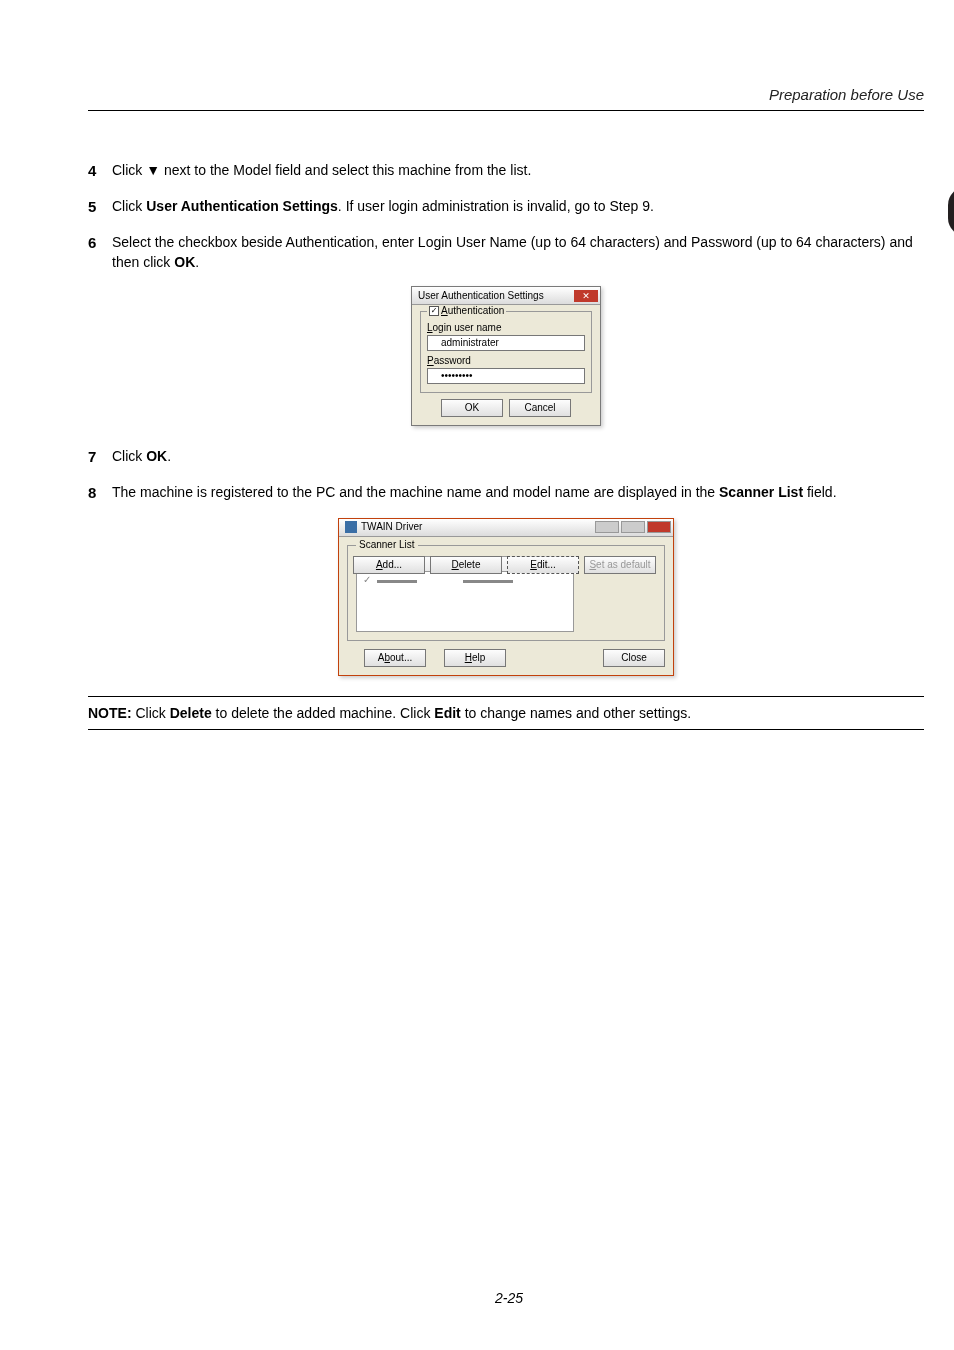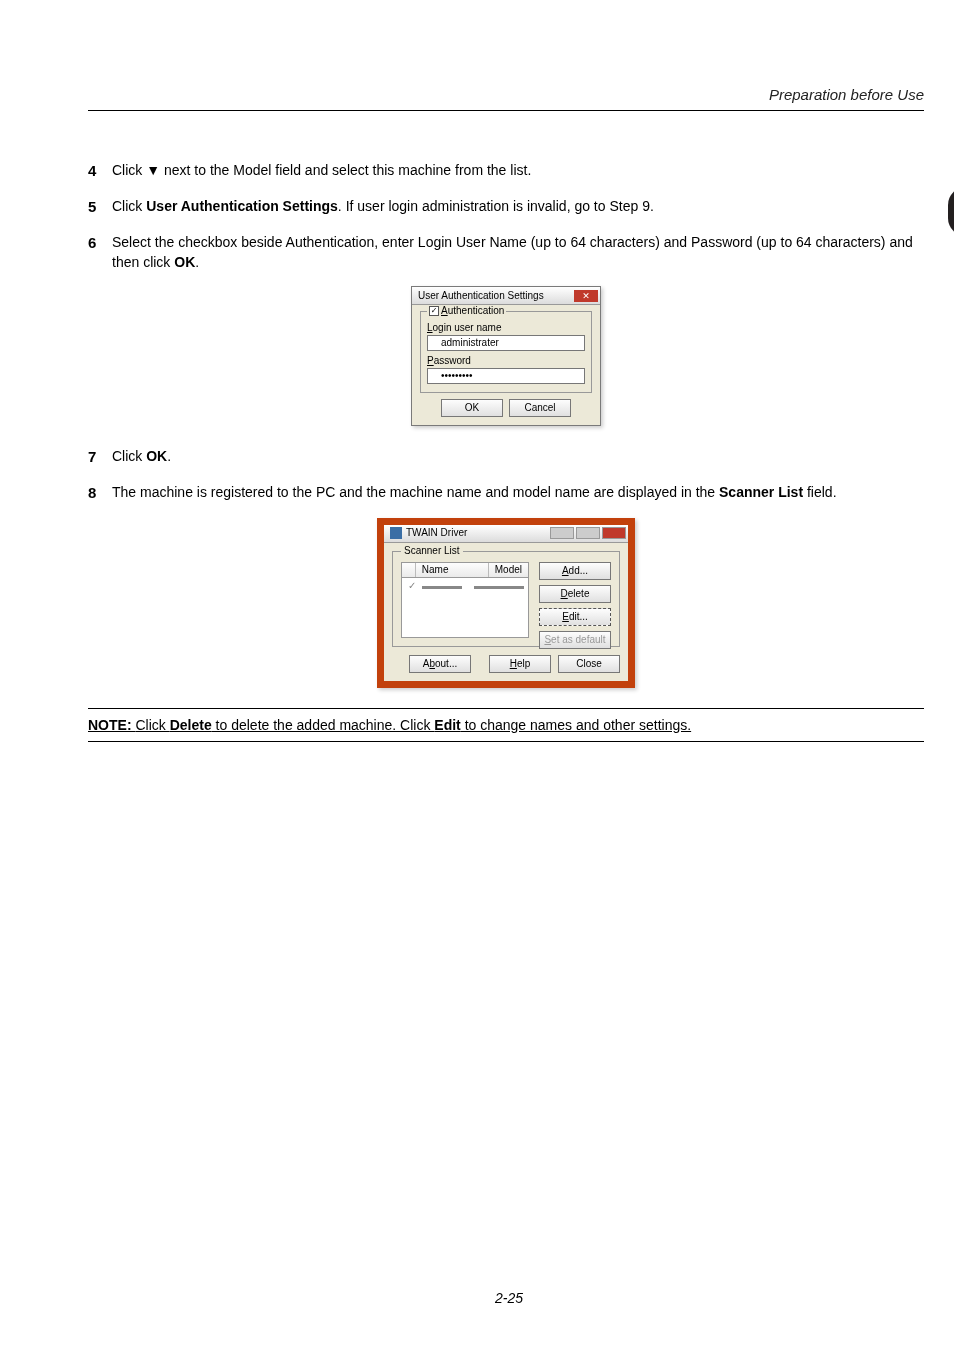--- a/index.html
+++ b/index.html
@@ -27,7 +27,7 @@
   .btnrow { display: flex; justify-content: center; gap: 6px; margin-top: 6px; }
   .btn1 { width: 62px; height: 18px; border: 1px solid #777; background: linear-gradient(#fdfdfd,#e0e0e0); font-size: 10px; text-align: center; line-height: 16px; }
   
-  .dlg2 { width: 258px; border: 7px solid #c2410c; background: #ece9d8; font-size: 10px; font-family: Tahoma, Arial; box-shadow: 2px 2px 4px rgba(0,0,0,0.2); }
+  .dlg2 { width: 336px; border: 1px solid #c2410c; background: #ece9d8; font-size: 10px; font-family: Tahoma, Arial; box-shadow: 2px 2px 4px rgba(0,0,0,0.2); }
   .dlg2-title { background: linear-gradient(#fff,#dcdcdc); height: 18px; line-height: 18px; padding-left: 6px; display: flex; justify-content: space-between; align-items: center; border-bottom: 1px solid #999; }
   .dlg2-title .tt { display: flex; align-items: center; gap: 4px; }
   .dlg2-title .ticon { width: 12px; height: 12px; background: #3a6ea5; }

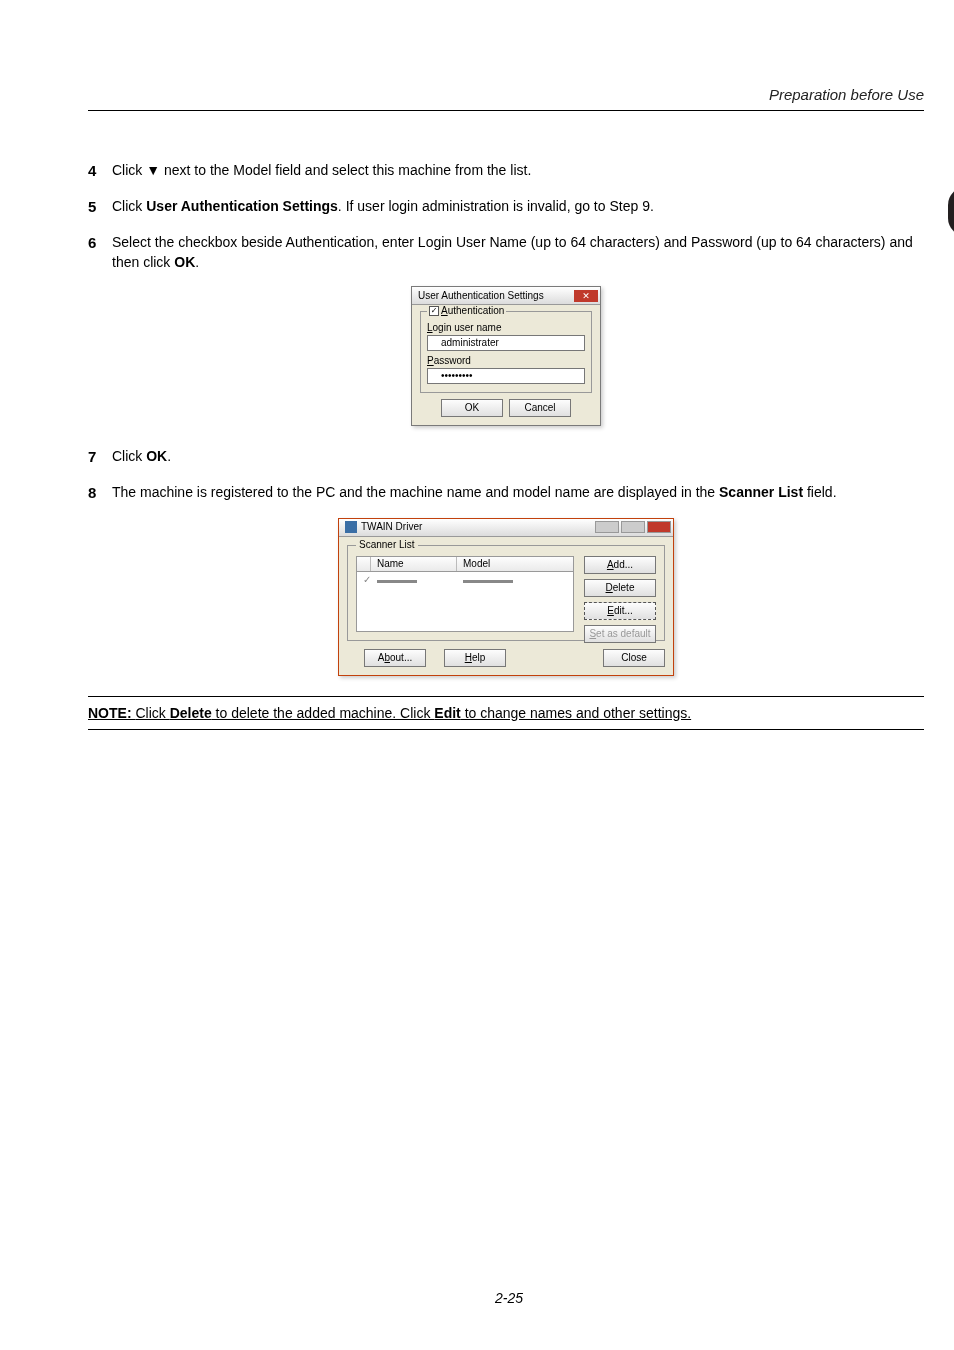--- a/index.html
+++ b/index.html
@@ -41,7 +41,7 @@
   .listhead .col { border-right: 1px solid #bbb; padding: 1px 6px; background: linear-gradient(#fdfdfd,#eaeaea); font-size: 10px; }
   .listrow { display: flex; border: 1px solid #999; border-top: none; background: #fff; height: 60px; align-items: flex-start; }
   .listrow .cell { padding: 2px 6px; font-size: 10px; color: #888; }
-  .sidebtns { position: absolute; right: 8px; top: 10px; display: flex; flex-direction: column; gap: 5px; }
+  .sidebtns { position: absolute; right: 8px; top: 10px; display: flex; flex-direction: row; gap: 5px; }
   .sidebtns .sb { width: 72px; height: 18px; border: 1px solid #777; background: linear-gradient(#fdfdfd,#e0e0e0); font-size: 10px; text-align: center; line-height: 16px; }
   .sidebtns .sb.dashed { border: 1px dashed #555; }
   .sidebtns .sb.disabled { color: #999; }

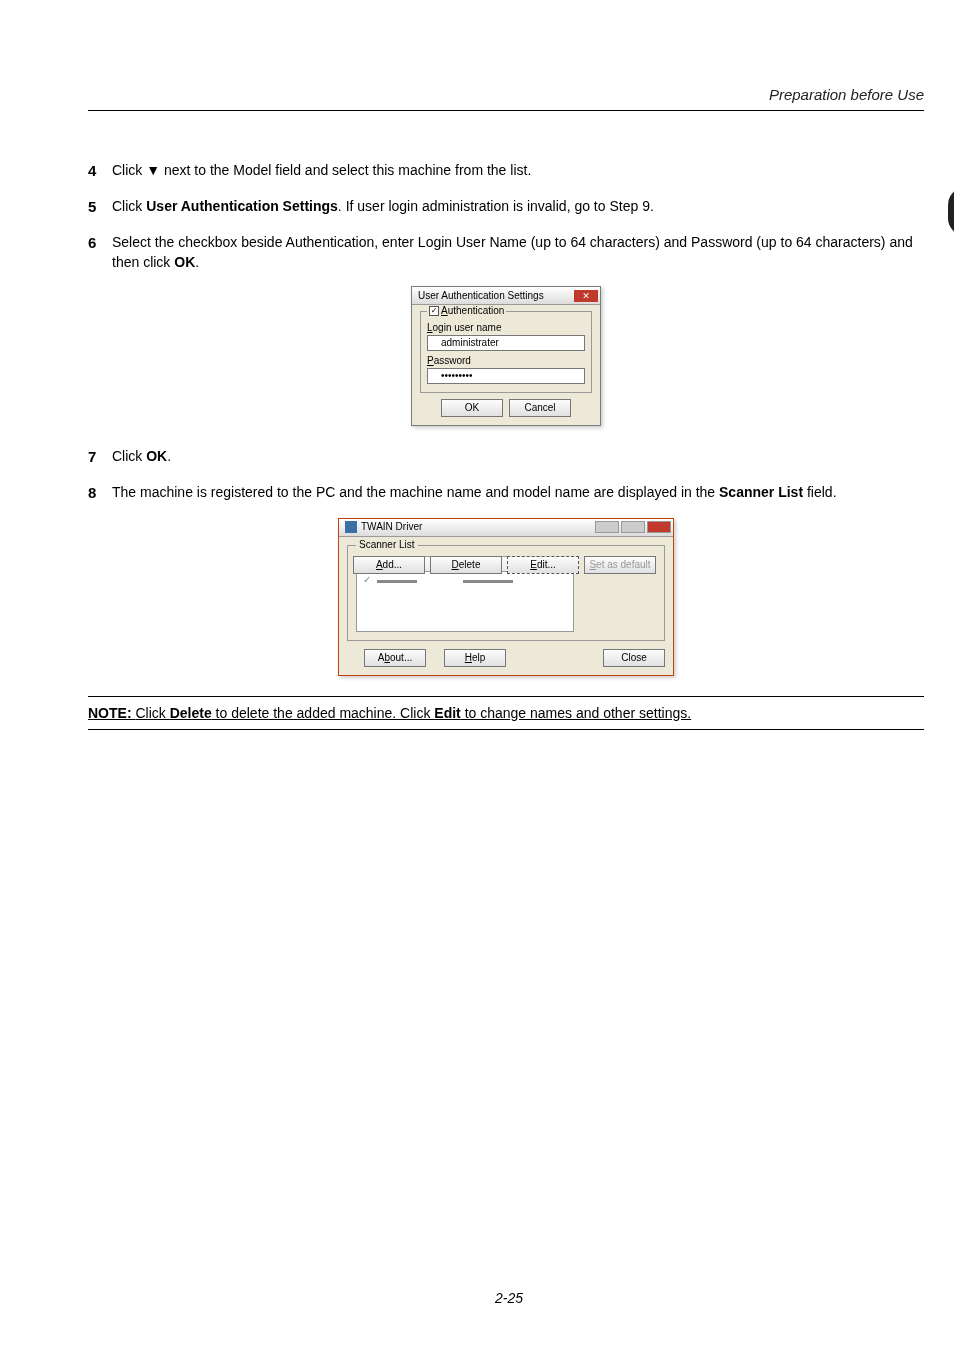--- a/index.html
+++ b/index.html
@@ -47,7 +47,7 @@
   .sidebtns .sb.disabled { color: #999; }
   .bottomrow { display: flex; justify-content: space-between; margin-top: 8px; }
   .bottomrow .left { display: flex; gap: 18px; padding-left: 17px; }
-  .note-wrap { margin-top: 20px; text-decoration: underline; }
+  .note-wrap { margin-top: 20px; }
   .note-line { height: 1px; background: #000; margin-bottom: 8px; }
   .note-line2 { height: 1px; background: #000; margin-top: 8px; }
   .footer { position: absolute; bottom: 44px; left: 0; right: 0; text-align: center; font-style: italic; font-size: 14px;}

